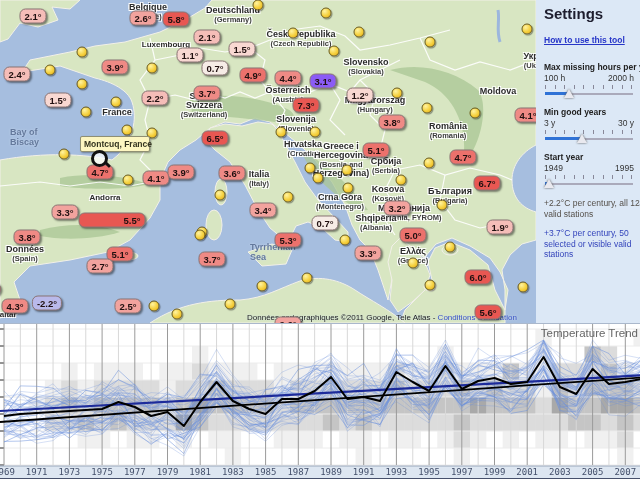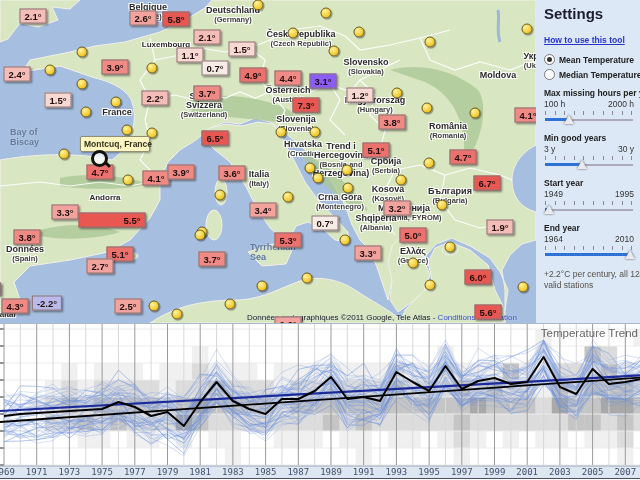--- a/index.html
+++ b/index.html
@@ -23,7 +23,7 @@
        border:1px solid #6d5a14;box-shadow:1px 1px 1px rgba(0,0,0,.4);
        transform:translate(-50%,-50%);}
   .tlabel{position:absolute;z-index:5;transform:translate(-50%,-50%);
-          border:1px solid #8a7474;border-radius:0;padding:1px 4px 1px 4px;
+          border:1px solid #8a7474;border-radius:6px;padding:1px 4px 1px 4px;
           font-size:9.5px;font-weight:bold;color:#201010;white-space:nowrap;
           box-shadow:1.5px 1.5px 2px rgba(0,0,0,.45);}
   #tooltip{position:absolute;z-index:6;left:80px;top:136px;width:62px;

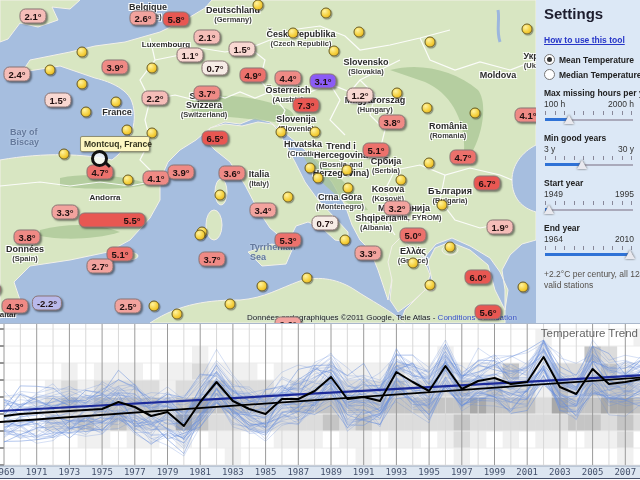--- a/index.html
+++ b/index.html
@@ -346,16 +346,6 @@
 <div id="panel">
   <h1>Settings</h1>
   <a class="link" href="#">How to use this tool</a>
-  <div id="radios">
-      <div class="radio-row">
-        <span class="radio sel"></span>
-        <span class="radio-label">Mean Temperature</span>
-      </div>
-      <div class="radio-row">
-        <span class="radio"></span>
-        <span class="radio-label">Median Temperature</span>
-      </div>
-    </div>
   <div id="sliders">
       <div class="slider">
         <div class="slabel">Max missing hours per year</div>

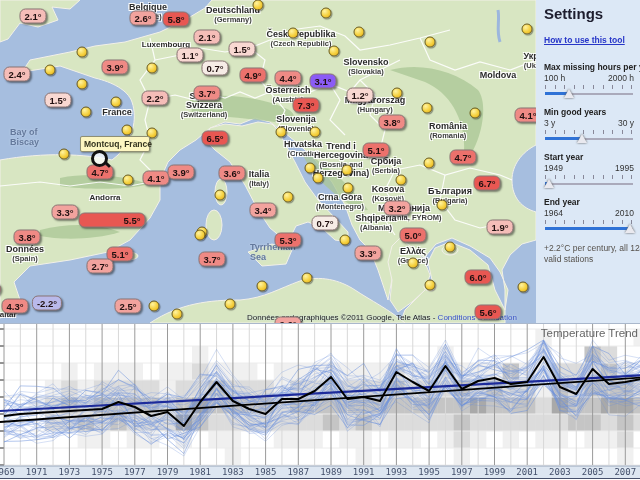--- a/index.html
+++ b/index.html
@@ -222,7 +222,7 @@
       <div>България</div>
       <div class="sub">(Bulgaria)</div>
     </div>
-    <div class="country" style="left: 498px; top: 71px;">
+    <div class="country" style="left: 498px; top: 87px;">
       <div>Moldova</div>
     </div>
     <div class="country" style="left: 540px; top: 52px;">

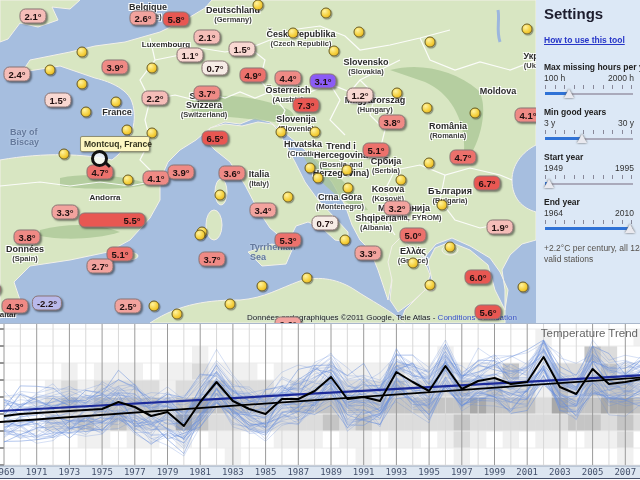--- a/index.html
+++ b/index.html
@@ -185,7 +185,7 @@
       <div class="sub">(Croatia)</div>
     </div>
     <div class="country" style="left: 341px; top: 142px;">
-      <div>Trend i</div>
+      <div>Greece i</div>
       <div>Hercegovina</div>
       <div class="sub">(Bosnia and</div>
       <div>Herzegovina)</div>

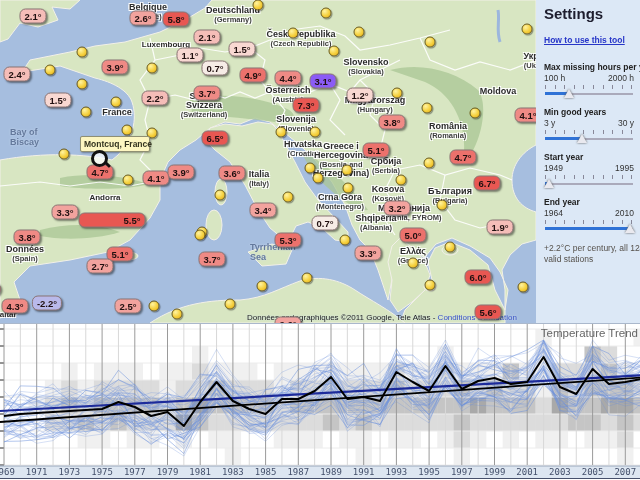--- a/index.html
+++ b/index.html
@@ -384,19 +384,6 @@
           <div class="track"></div>
           <div class="fill" style="width: 5%;"></div>
           <div class="handle" style="left: 5%;"></div>
-        </div>
-      </div>
-      <div class="slider">
-        <div class="slabel">End year</div>
-        <div class="minmax">
-          <span>1964</span>
-          <span>2010</span>
-        </div>
-        <div class="ruler"></div>
-        <div class="trackwrap">
-          <div class="track"></div>
-          <div class="fill" style="width: 97%;"></div>
-          <div class="handle" style="left: 97%;"></div>
         </div>
       </div>
     </div>

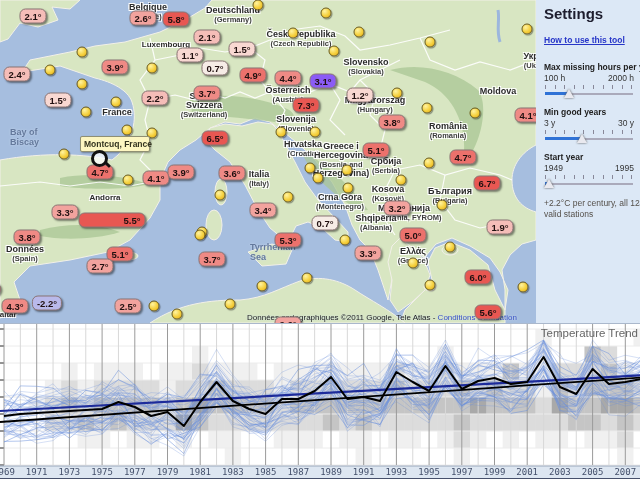--- a/index.html
+++ b/index.html
@@ -390,6 +390,11 @@
   <div class="ptext gray" id="trend-all">
       <div>+2.2°C per century, all 1244</div>
       <div>valid stations</div>
+    </div>
+  <div class="ptext blue" id="trend-sel">
+      <div>+3.7°C per century, 50</div>
+      <div>selected or visible valid</div>
+      <div>stations</div>
     </div>
   
 </div>

